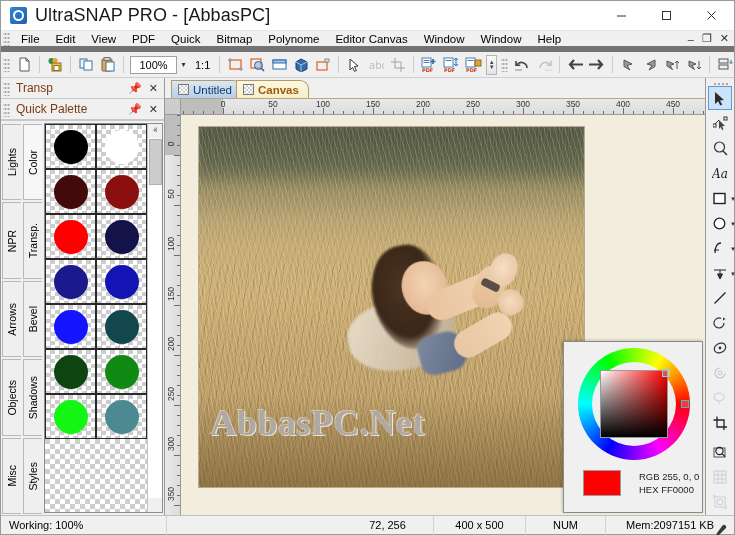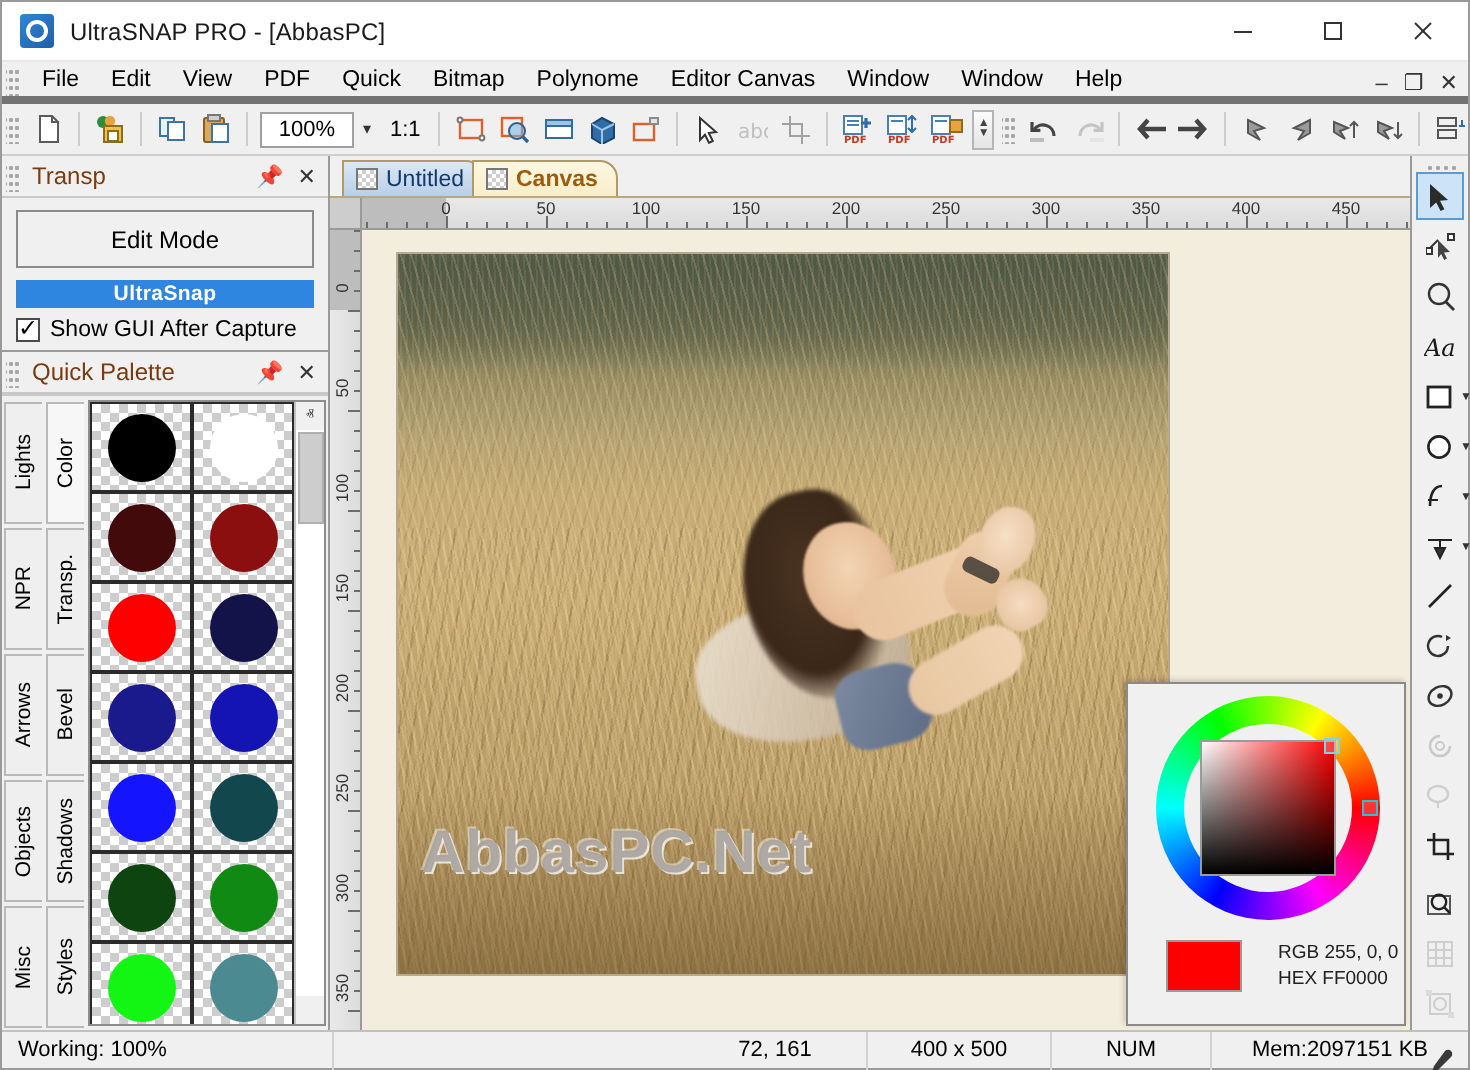--- a/index.html
+++ b/index.html
@@ -20,7 +20,7 @@
               border-radius:2px; position:relative; flex:0 0 auto; }
   .app-icon::after{content:""; position:absolute; left:3px; top:3px; width:11px; height:11px;
               border:2px solid #fff; border-radius:50%; box-sizing:border-box;}
-  .title-text { font-size:12px; color:#1a1a1a; letter-spacing:.1px; }
+  .title-text { font-size:18px; color:#1a1a1a; letter-spacing:.1px; }
   .win-btns { margin-left:auto; display:flex; height:30px; }
   .win-btn { width:45px; height:30px; display:flex; align-items:center; justify-content:center;
              font-size:13px; color:#333; }

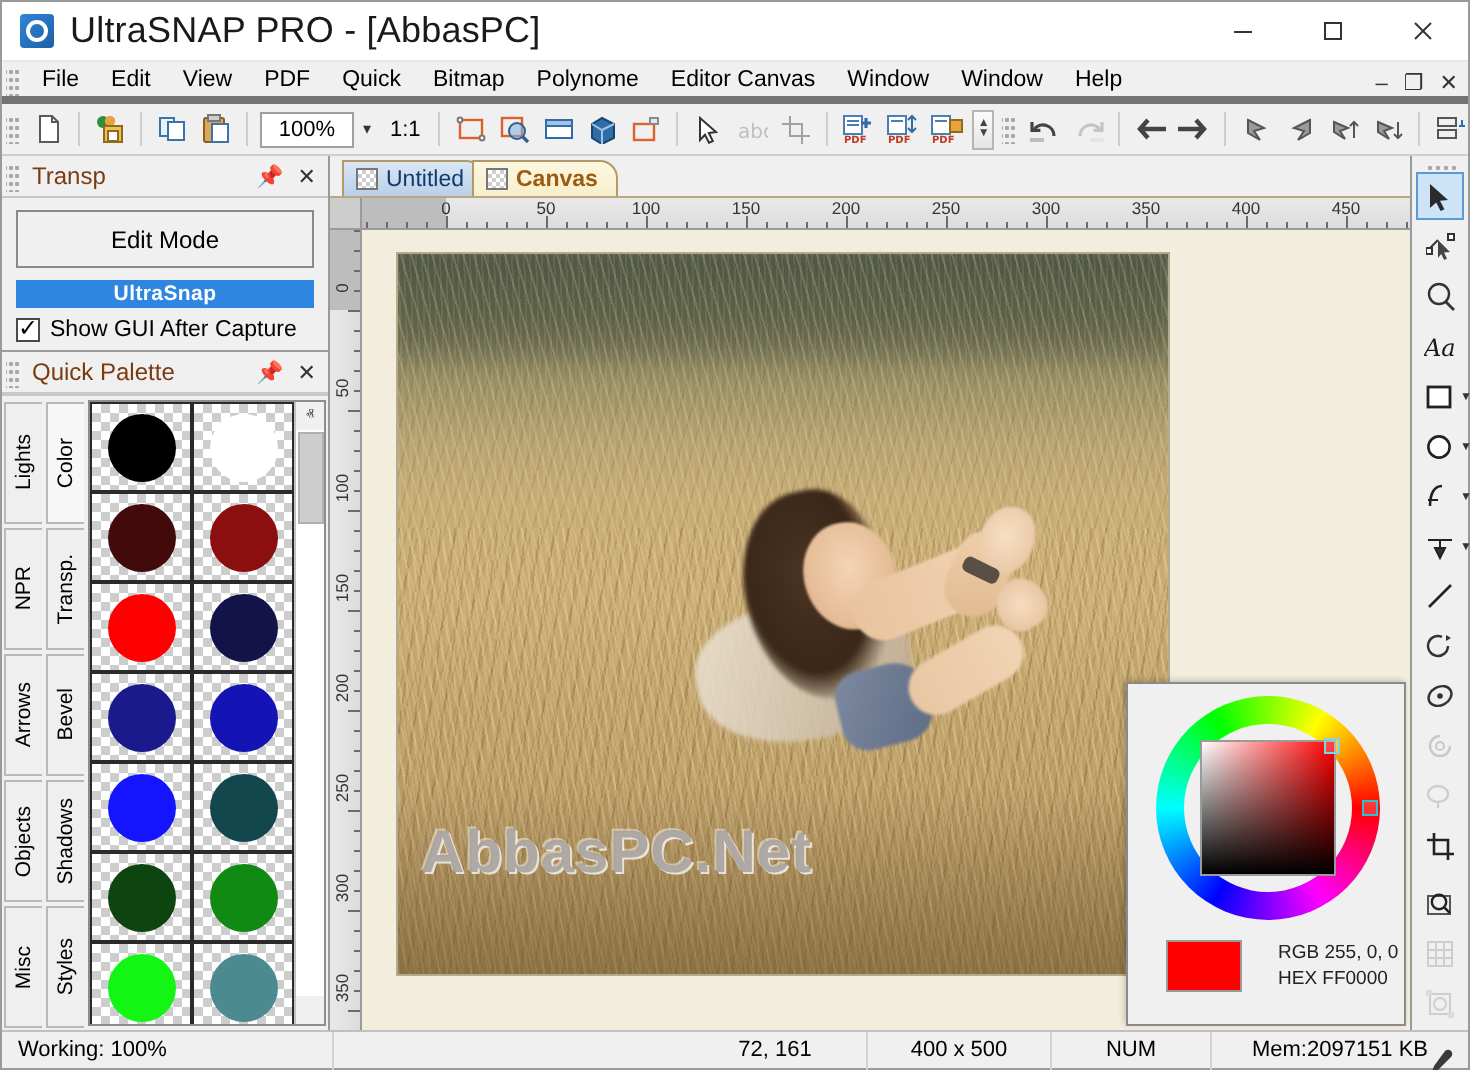--- a/index.html
+++ b/index.html
@@ -26,8 +26,8 @@
              font-size:13px; color:#333; }
 
   
-  .menubar { height:21px; flex:0 0 21px; display:flex; align-items:flex-end;
-             background:#f0f0f0; border-bottom:4px solid #737373; position:relative;}
+  .menubar { height:21px; flex:0 0 21px; display:flex; align-items:center;
+             background:#f0f0f0; border-bottom:6px solid #737373; position:relative;}
   .grip { width:7px; height:15px; margin:0 3px 0 2px;
           background-image:radial-gradient(circle,#9a9a9a 1px, transparent 1.2px);
           background-size:3px 4px; background-position:1px 1px; opacity:.85; flex:0 0 auto;}

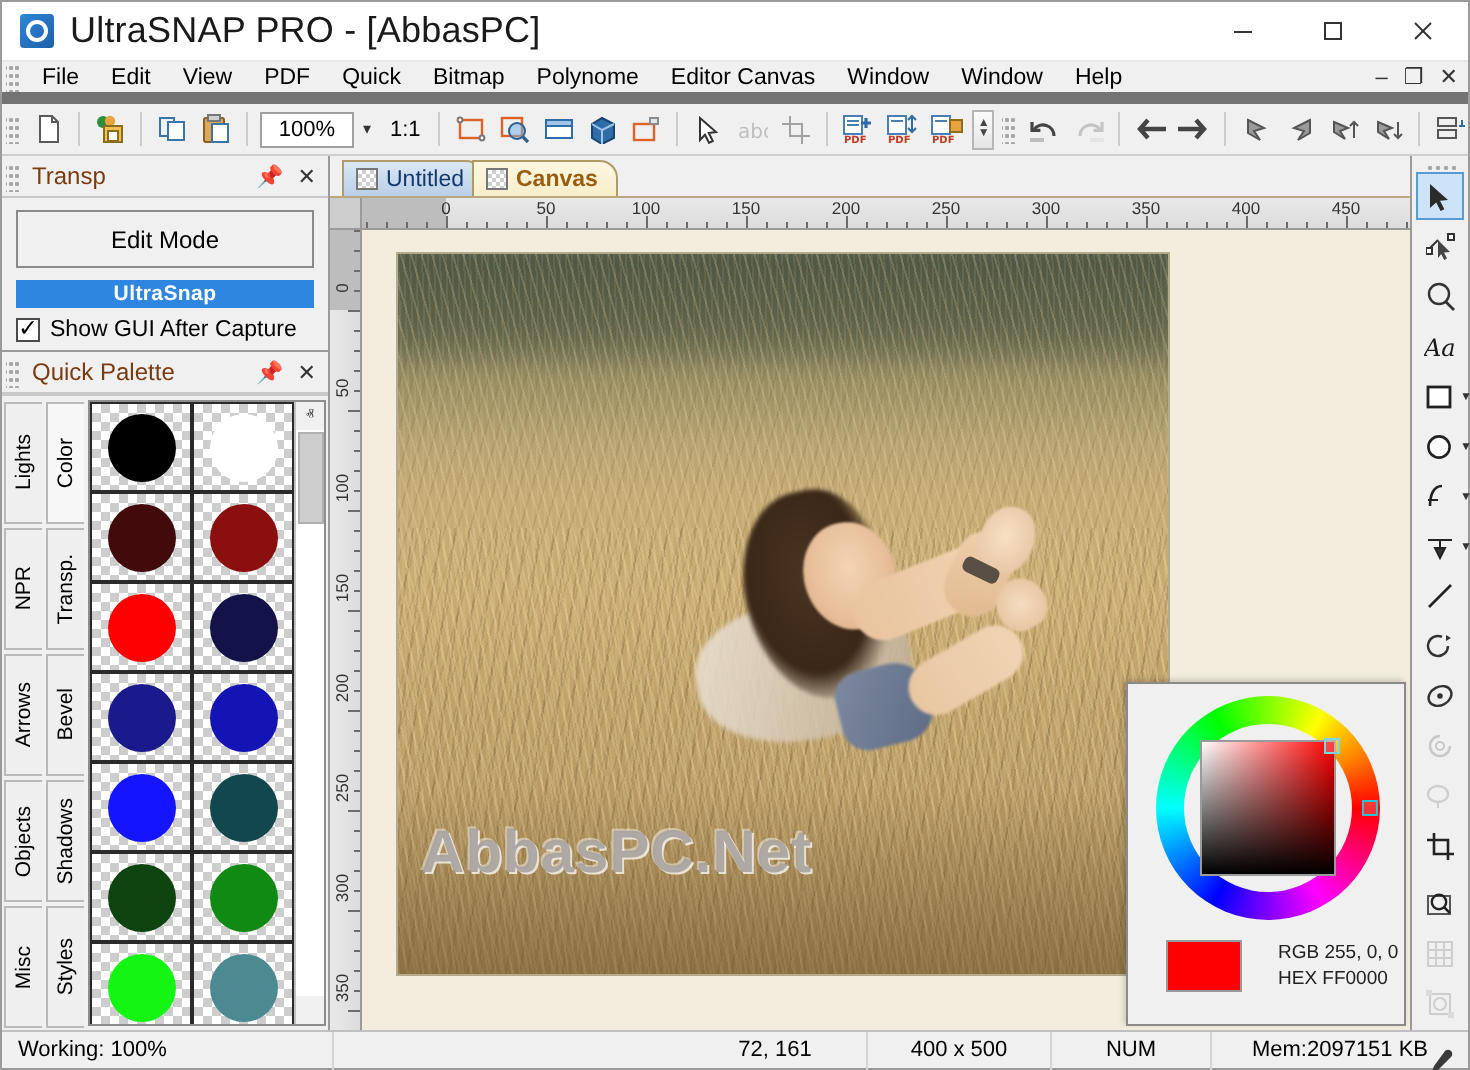--- a/index.html
+++ b/index.html
@@ -472,14 +472,6 @@
         </div>
       </div>
 
-      <div class="options-body">
-        <div class="edit-mode-btn">Edit Mode</div>
-        <div class="ultrasnap-bar">UltraSnap</div>
-        <div class="chk-row">
-          <div class="chk"></div>
-          <div class="chk-label">Show GUI After Capture</div>
-        </div>
-      </div>
 
       <div class="qp-wrap">
         <div class="panel-head">

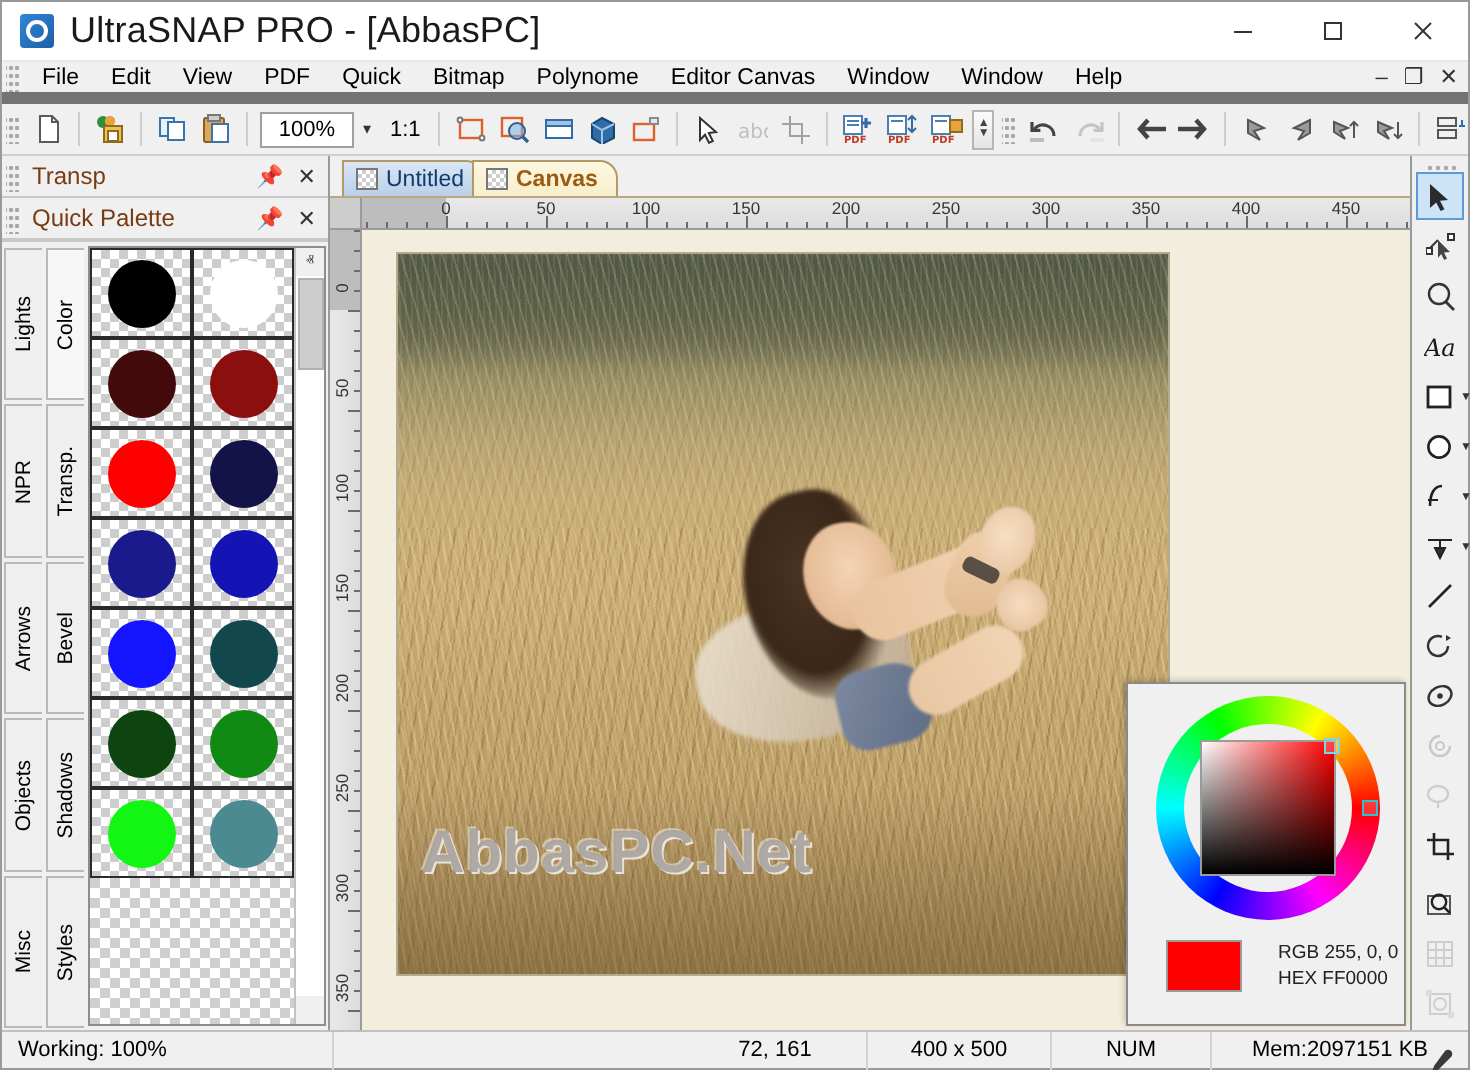--- a/index.html
+++ b/index.html
@@ -186,10 +186,10 @@
       background:#3f3a34; border-radius:3px; transform:rotate(26deg); opacity:.85;}
   .ph-fg{ position:absolute; left:0; right:0; bottom:0; height:26%;
       background:linear-gradient(0deg, rgba(122,96,50,.55), rgba(190,160,100,0));}
-  .watermark{ position:absolute; left:3%; bottom:12%; font-size:30px; font-weight:bold;
+  .watermark{ position:absolute; left:3%; bottom:12%; font-size:36px; font-weight:bold;
       color:rgba(168,163,158,.92); letter-spacing:.5px;
       text-shadow: 1px 1px 0 rgba(255,255,255,.75), -1px -1px 0 rgba(255,255,255,.45);
-      font-family:Liberation Sans, sans-serif;margin-top:27px;}
+      font-family:Liberation Serif, serif;margin-top:27px;}
 
   
   .picker{ position:absolute; right:2px; bottom:2px; width:140px; height:172px;

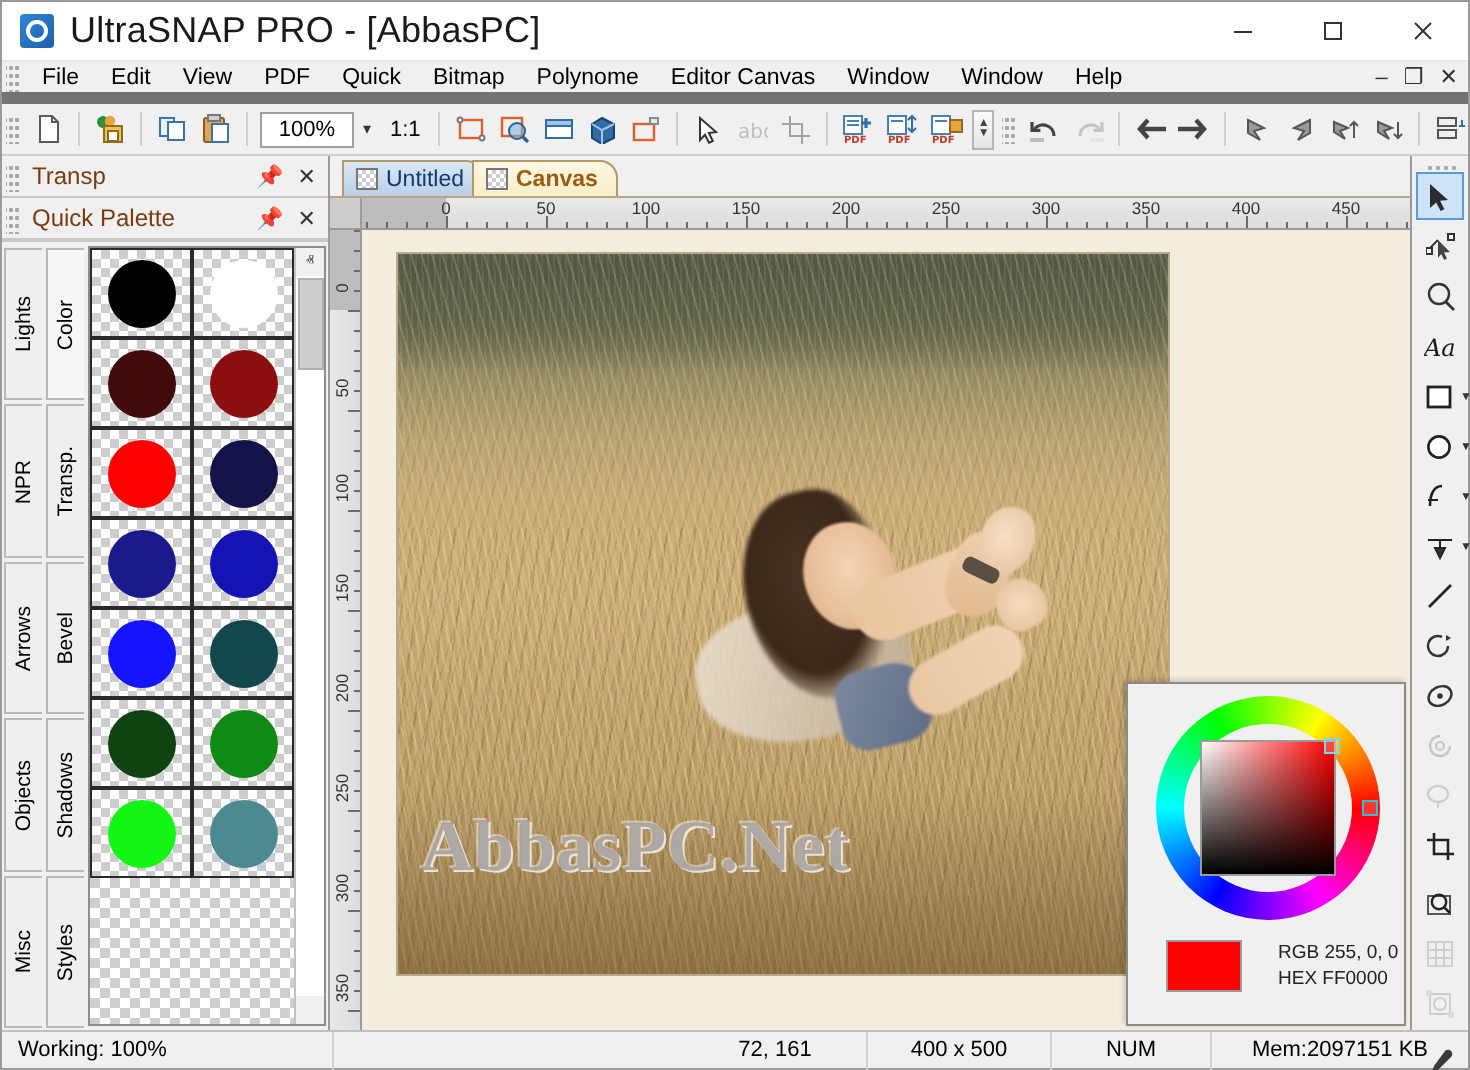--- a/index.html
+++ b/index.html
@@ -873,7 +873,7 @@
     <div class="st-cell" style="min-width:166px;">Working: 100%</div>
     <div class="st-grow"></div>
     <div class="st-right">
-      <div class="st-cell" style="width:92px;">72, 161</div>
+      <div class="st-cell" style="width:92px;">72, 256</div>
       <div class="st-cell" style="width:92px;">400 x 500</div>
       <div class="st-cell" style="width:80px;">NUM</div>
       <div class="st-cell" style="width:128px;border-right:none;">Mem:2097151 KB</div>

